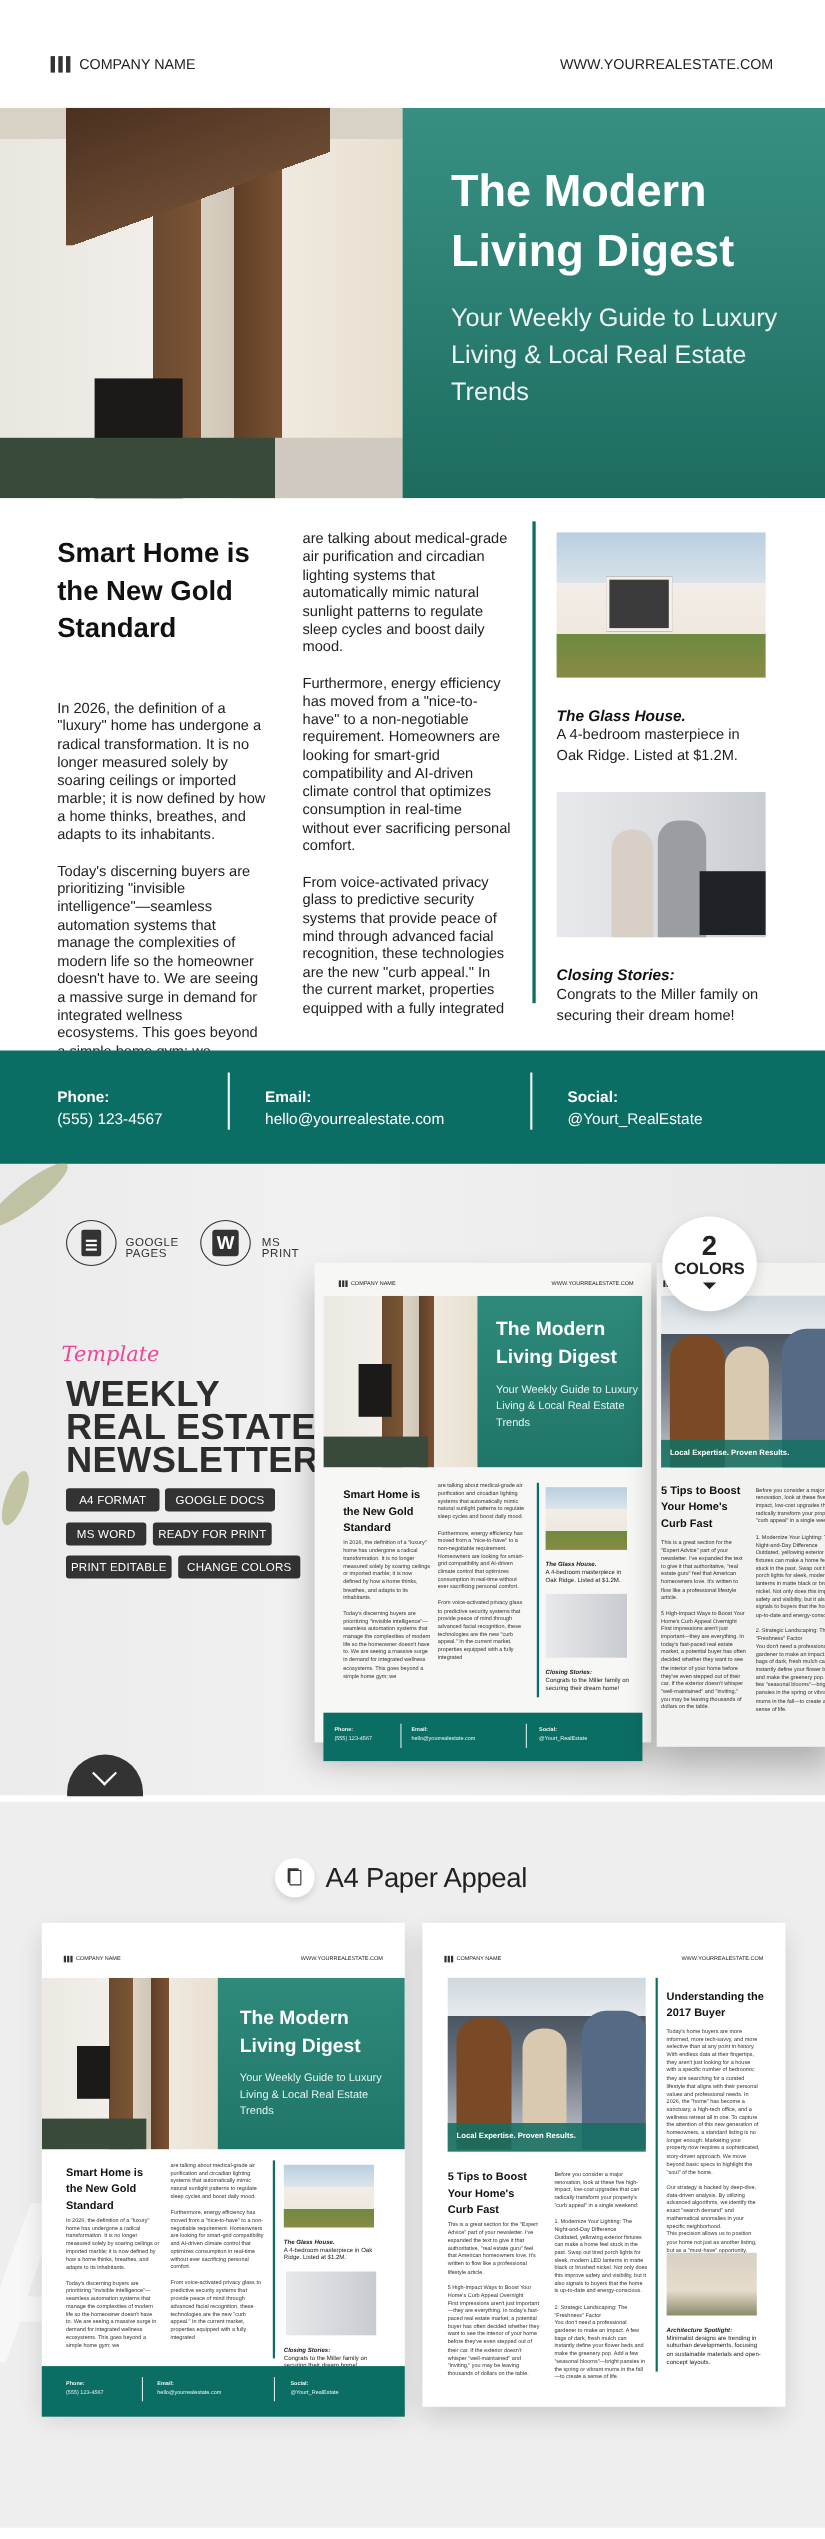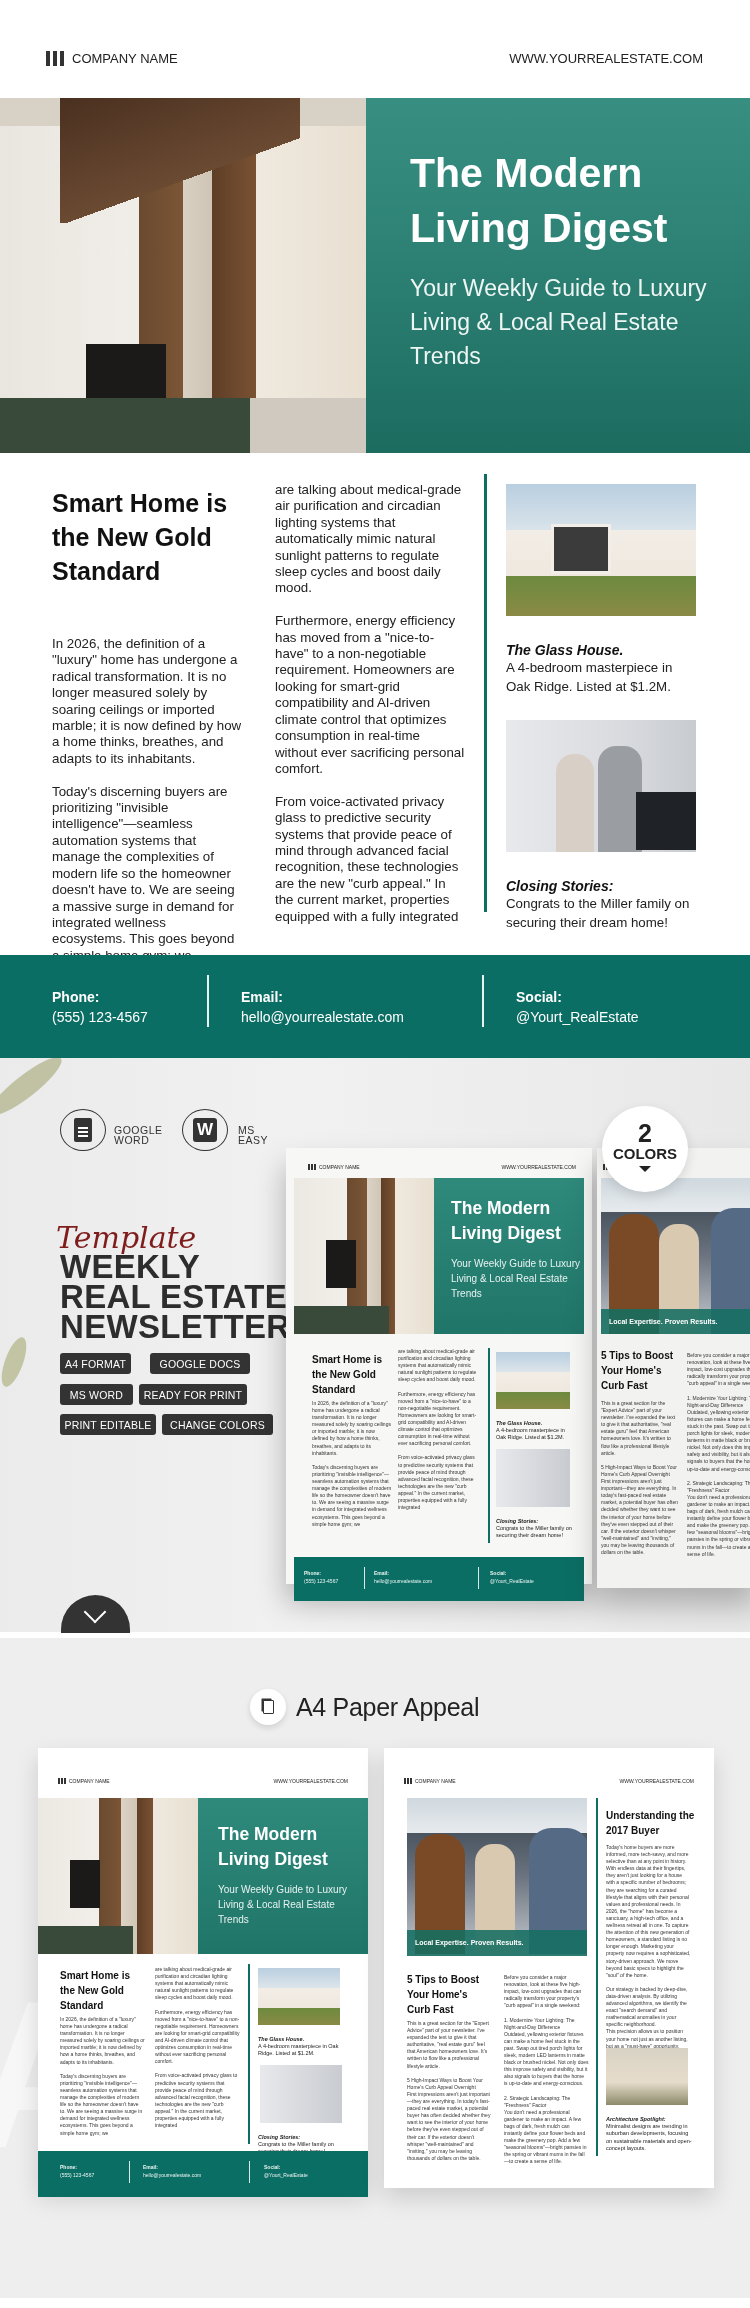--- a/index.html
+++ b/index.html
@@ -182,7 +182,7 @@
   <span class="doc"></span>
 </div>
 <div class="badge-lbl" style="left:114px;top:1125px">GOOGLE
-WORD</div>
+PAGES</div>
 <div class="badge-ico" style="left:182px;top:1109px">
   <span class="w">W</span>
 </div>

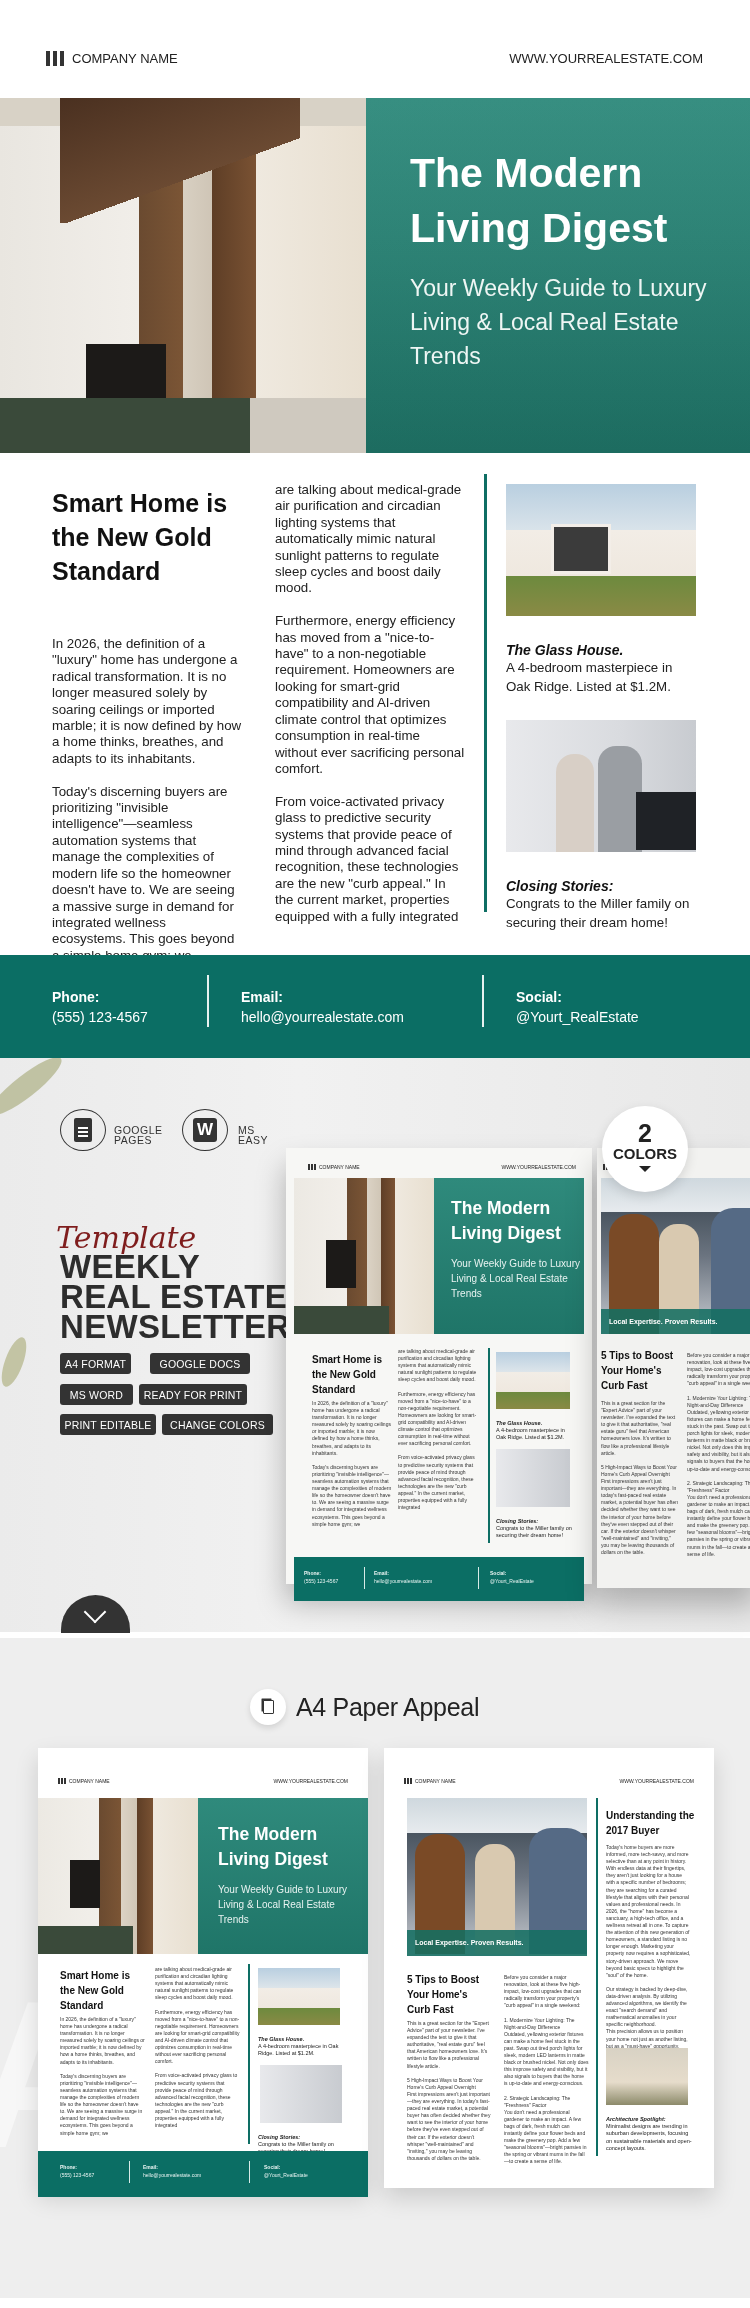--- a/index.html
+++ b/index.html
@@ -187,7 +187,7 @@
   <span class="w">W</span>
 </div>
 <div class="badge-lbl" style="left:238px;top:1125px">MS
-EASY</div>
+PRINT</div>
 
 <div class="script">Template</div>
 <div class="big">WEEKLY

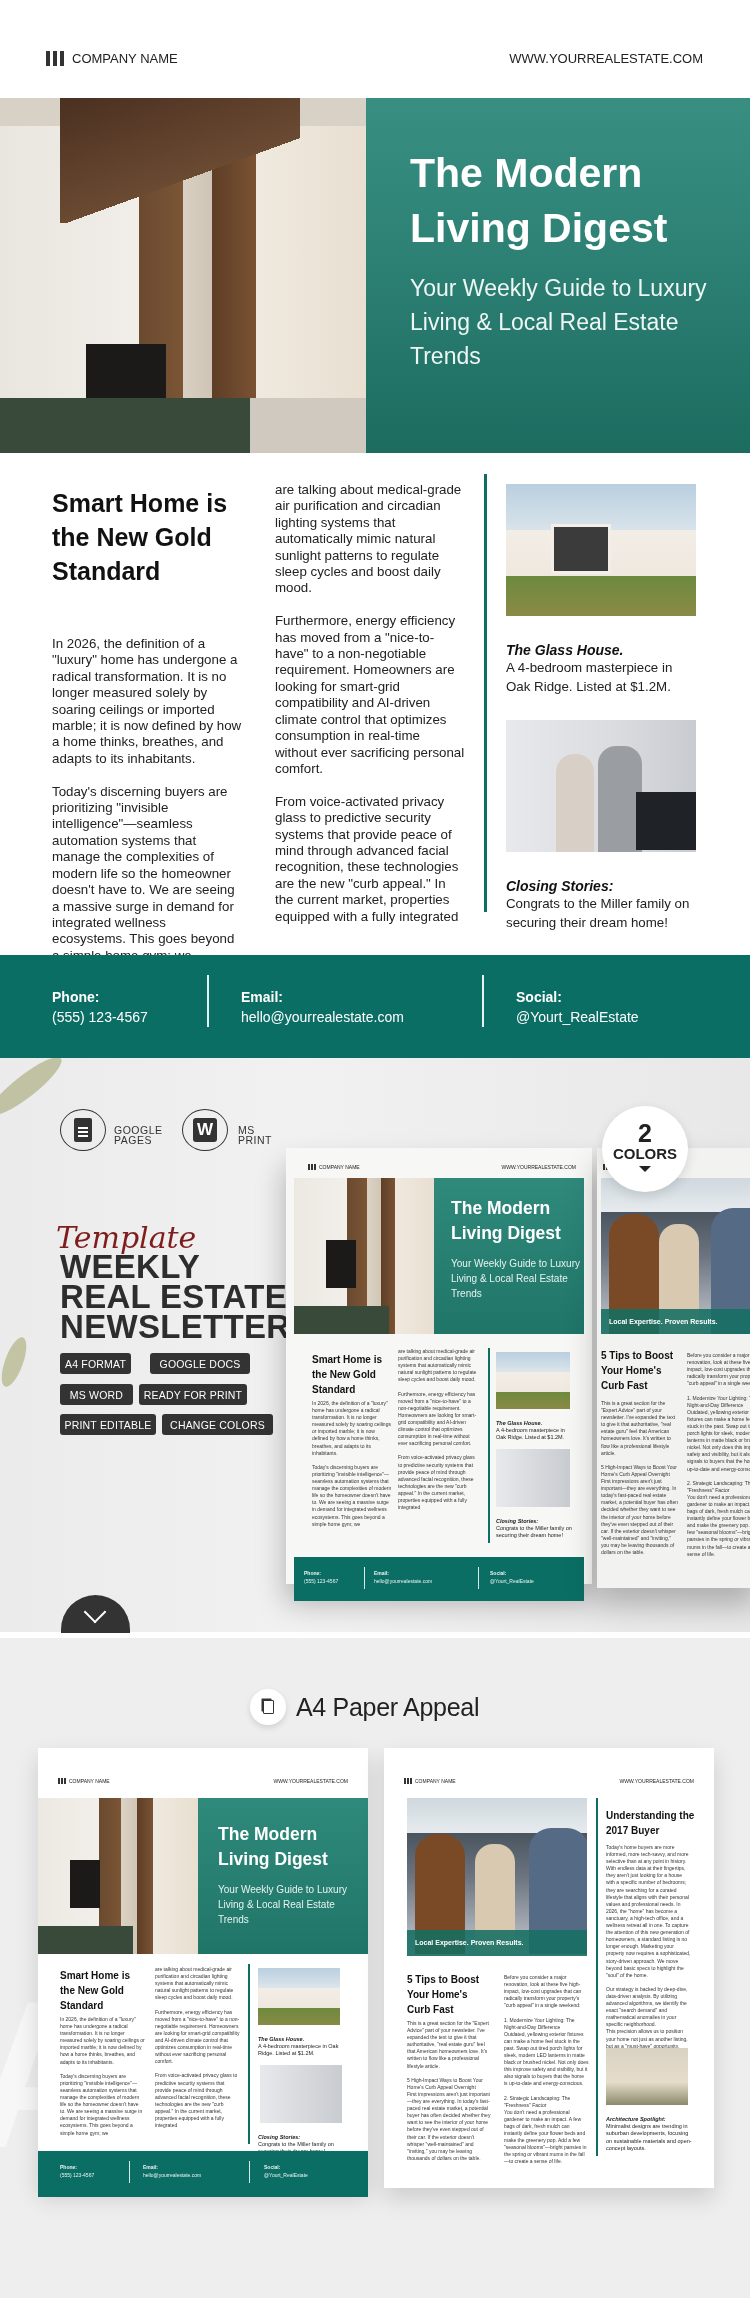--- a/index.html
+++ b/index.html
@@ -51,7 +51,7 @@
 .badge-ico .doc:after{content:"";position:absolute;left:4px;top:9px;width:10px;height:2px;background:#fff;box-shadow:0 4px 0 #fff,0 8px 0 #fff}
 .badge-ico .w{width:24px;height:24px;background:#333;color:#fff;font-size:17px;font-weight:bold;border-radius:3px;text-align:center;line-height:24px}
 .badge-lbl{position:absolute;font-size:10.5px;line-height:10px;color:#333;letter-spacing:.5px;white-space:pre-line}
-.script{position:absolute;left:56px;top:1220px;font-family:"DejaVu Serif",serif;font-style:italic;font-size:30px;color:#7f1d1d}
+.script{position:absolute;left:56px;top:1220px;font-family:"DejaVu Serif",serif;font-style:italic;font-size:19px;color:#ec4899}
 .big{position:absolute;left:60px;top:1252px;font-size:33px;line-height:30px;font-weight:bold;color:#2d2d2d;letter-spacing:.3px;white-space:pre-line}
 .pill{position:absolute;height:21px;background:#333;color:#fff;font-size:10.5px;border-radius:3px;display:flex;align-items:center;justify-content:center;letter-spacing:.2px}
 .downbtn{position:absolute;left:61px;top:1595px;width:69px;height:38px;background:#333;border-radius:35px 35px 0 0}

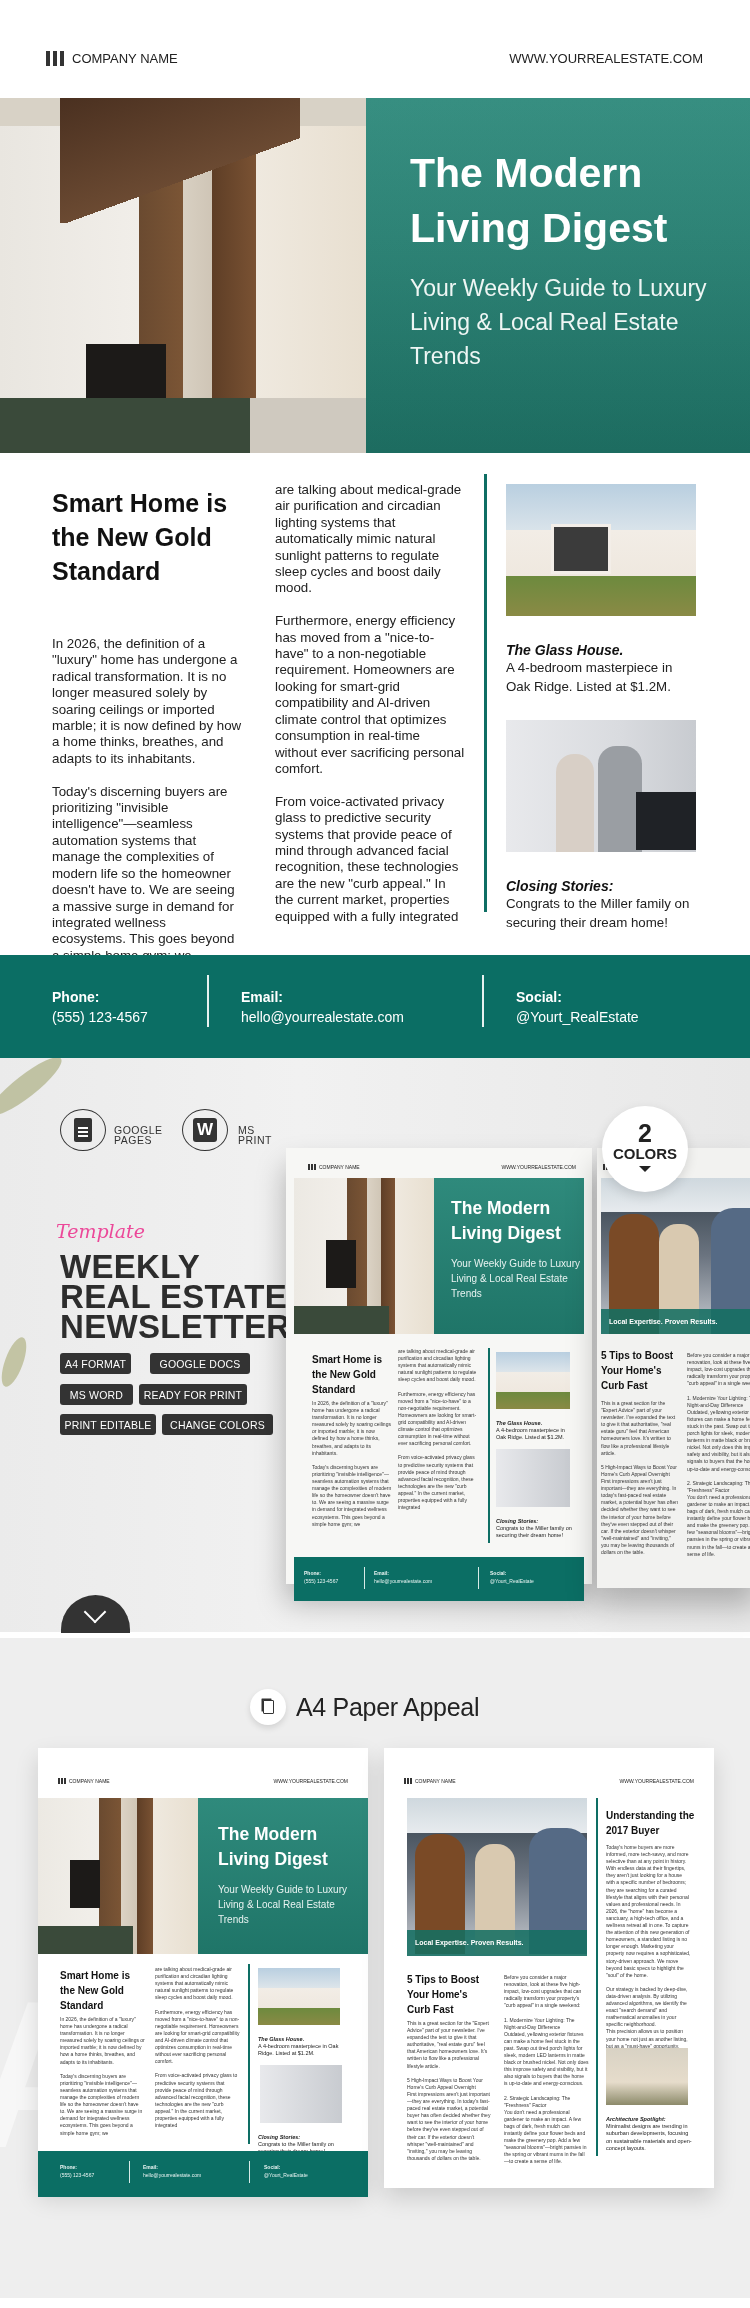--- a/index.html
+++ b/index.html
@@ -194,7 +194,7 @@
 REAL ESTATE
 NEWSLETTER</div>
 
-<div class="pill" style="left:60px;top:1353px;width:71px">A4 FORMAT</div>
+<div class="pill" style="left:60px;top:1353px;width:85px">A4 FORMAT</div>
 <div class="pill" style="left:150px;top:1353px;width:100px">GOOGLE DOCS</div>
 <div class="pill" style="left:60px;top:1384px;width:73px">MS WORD</div>
 <div class="pill" style="left:139px;top:1384px;width:108px">READY FOR PRINT</div>

